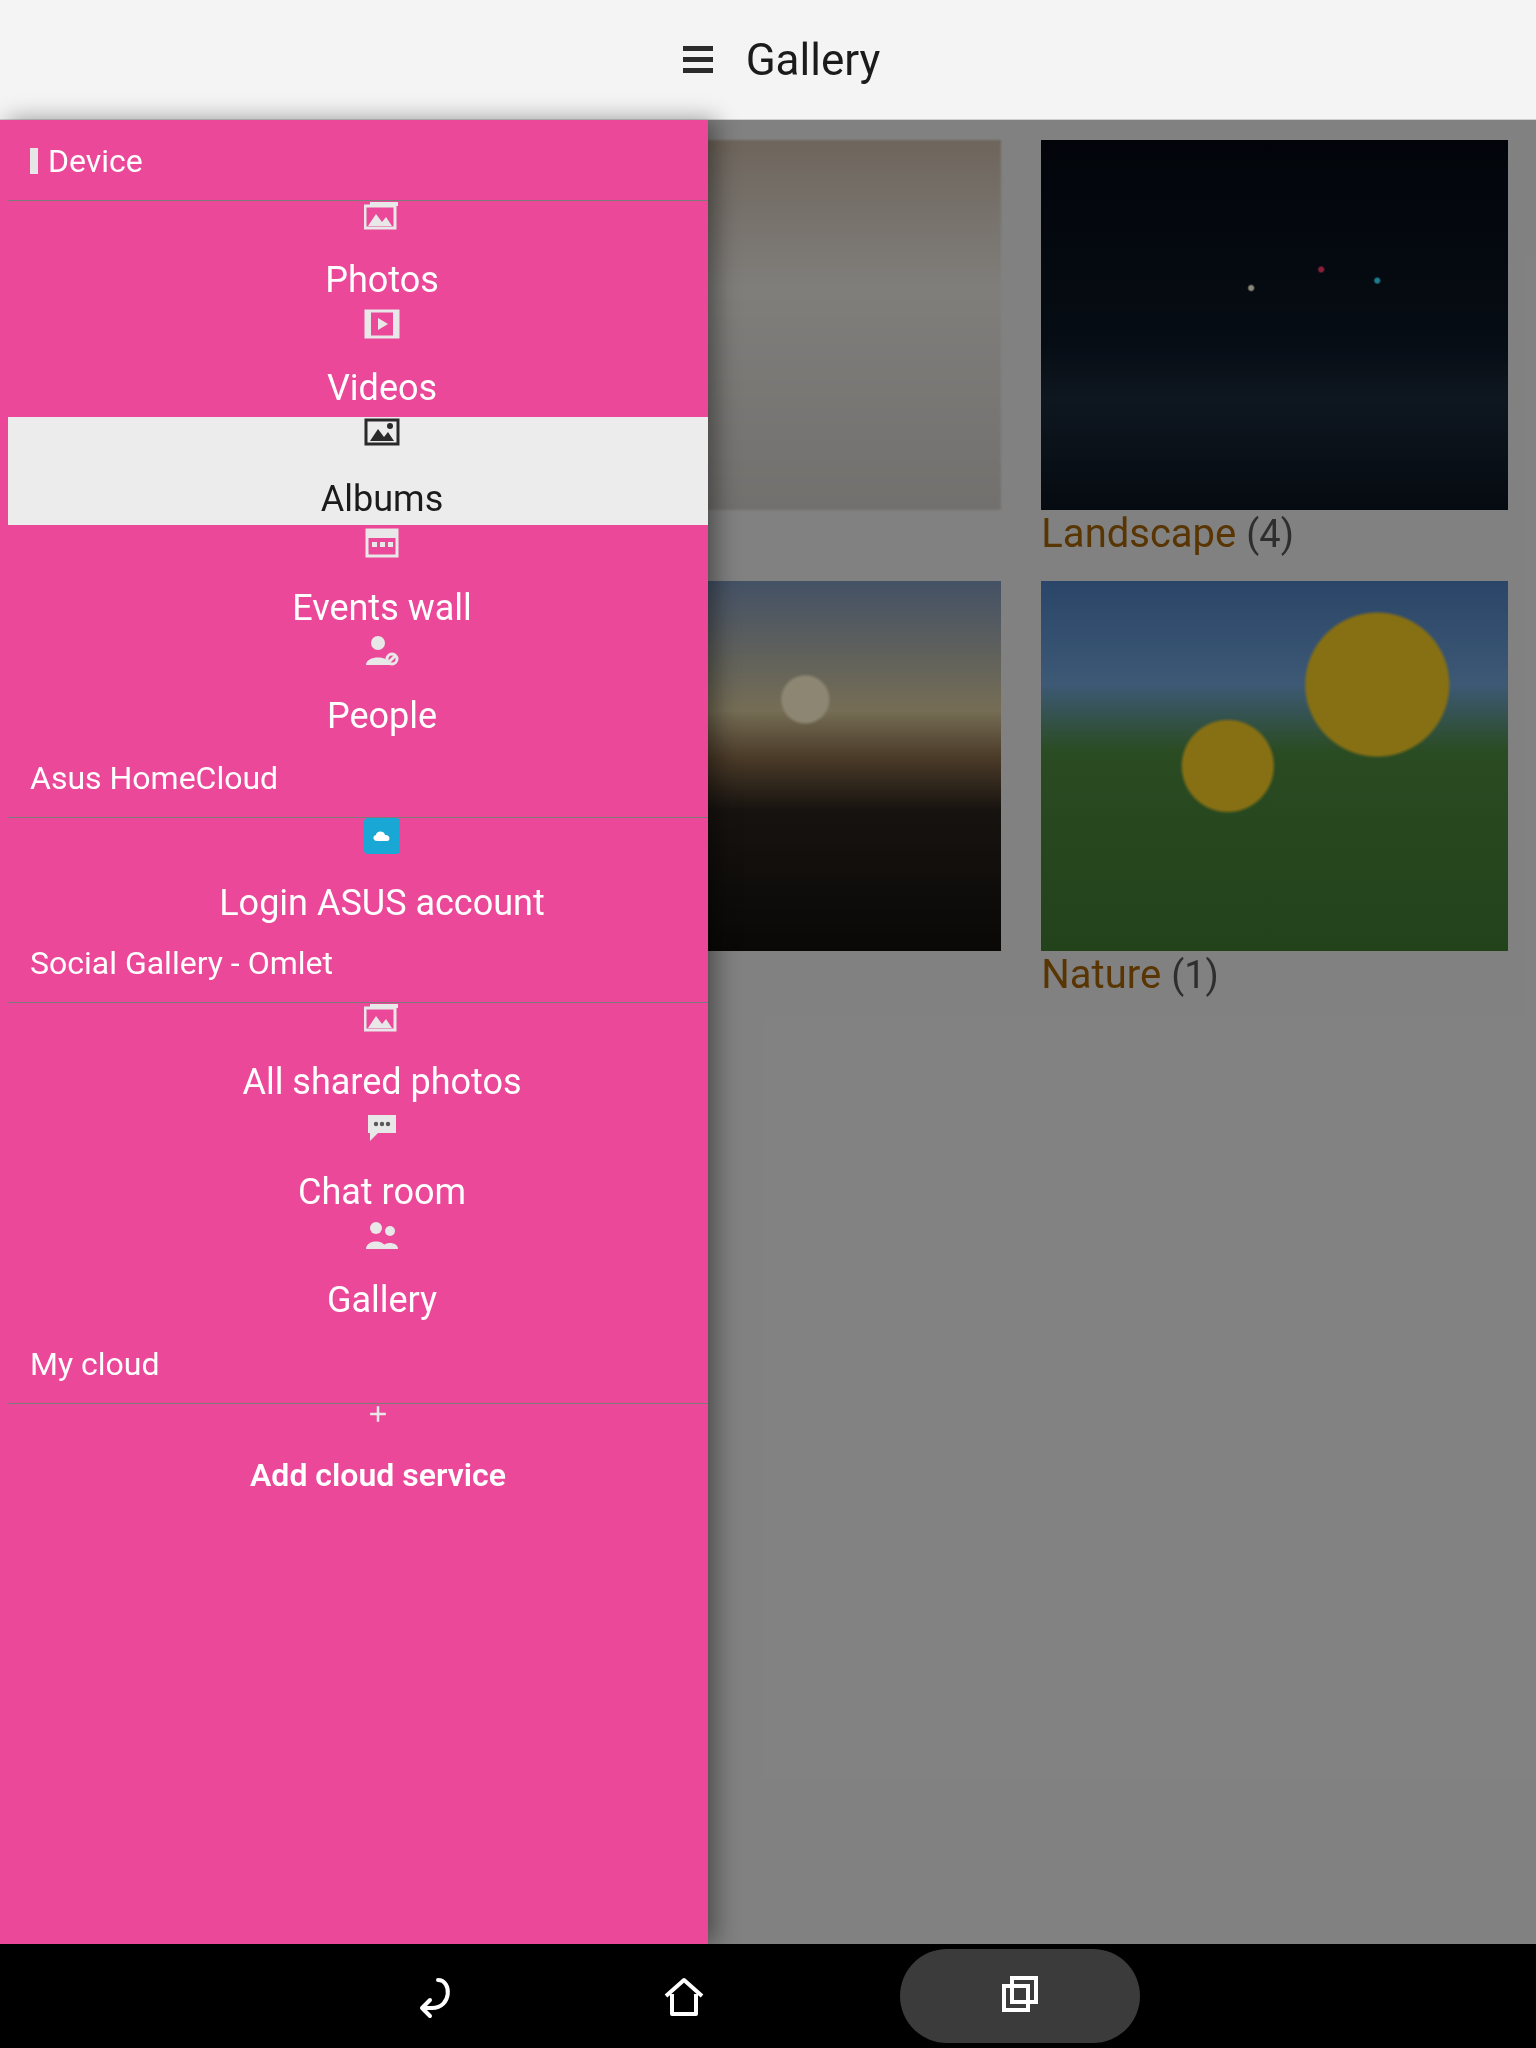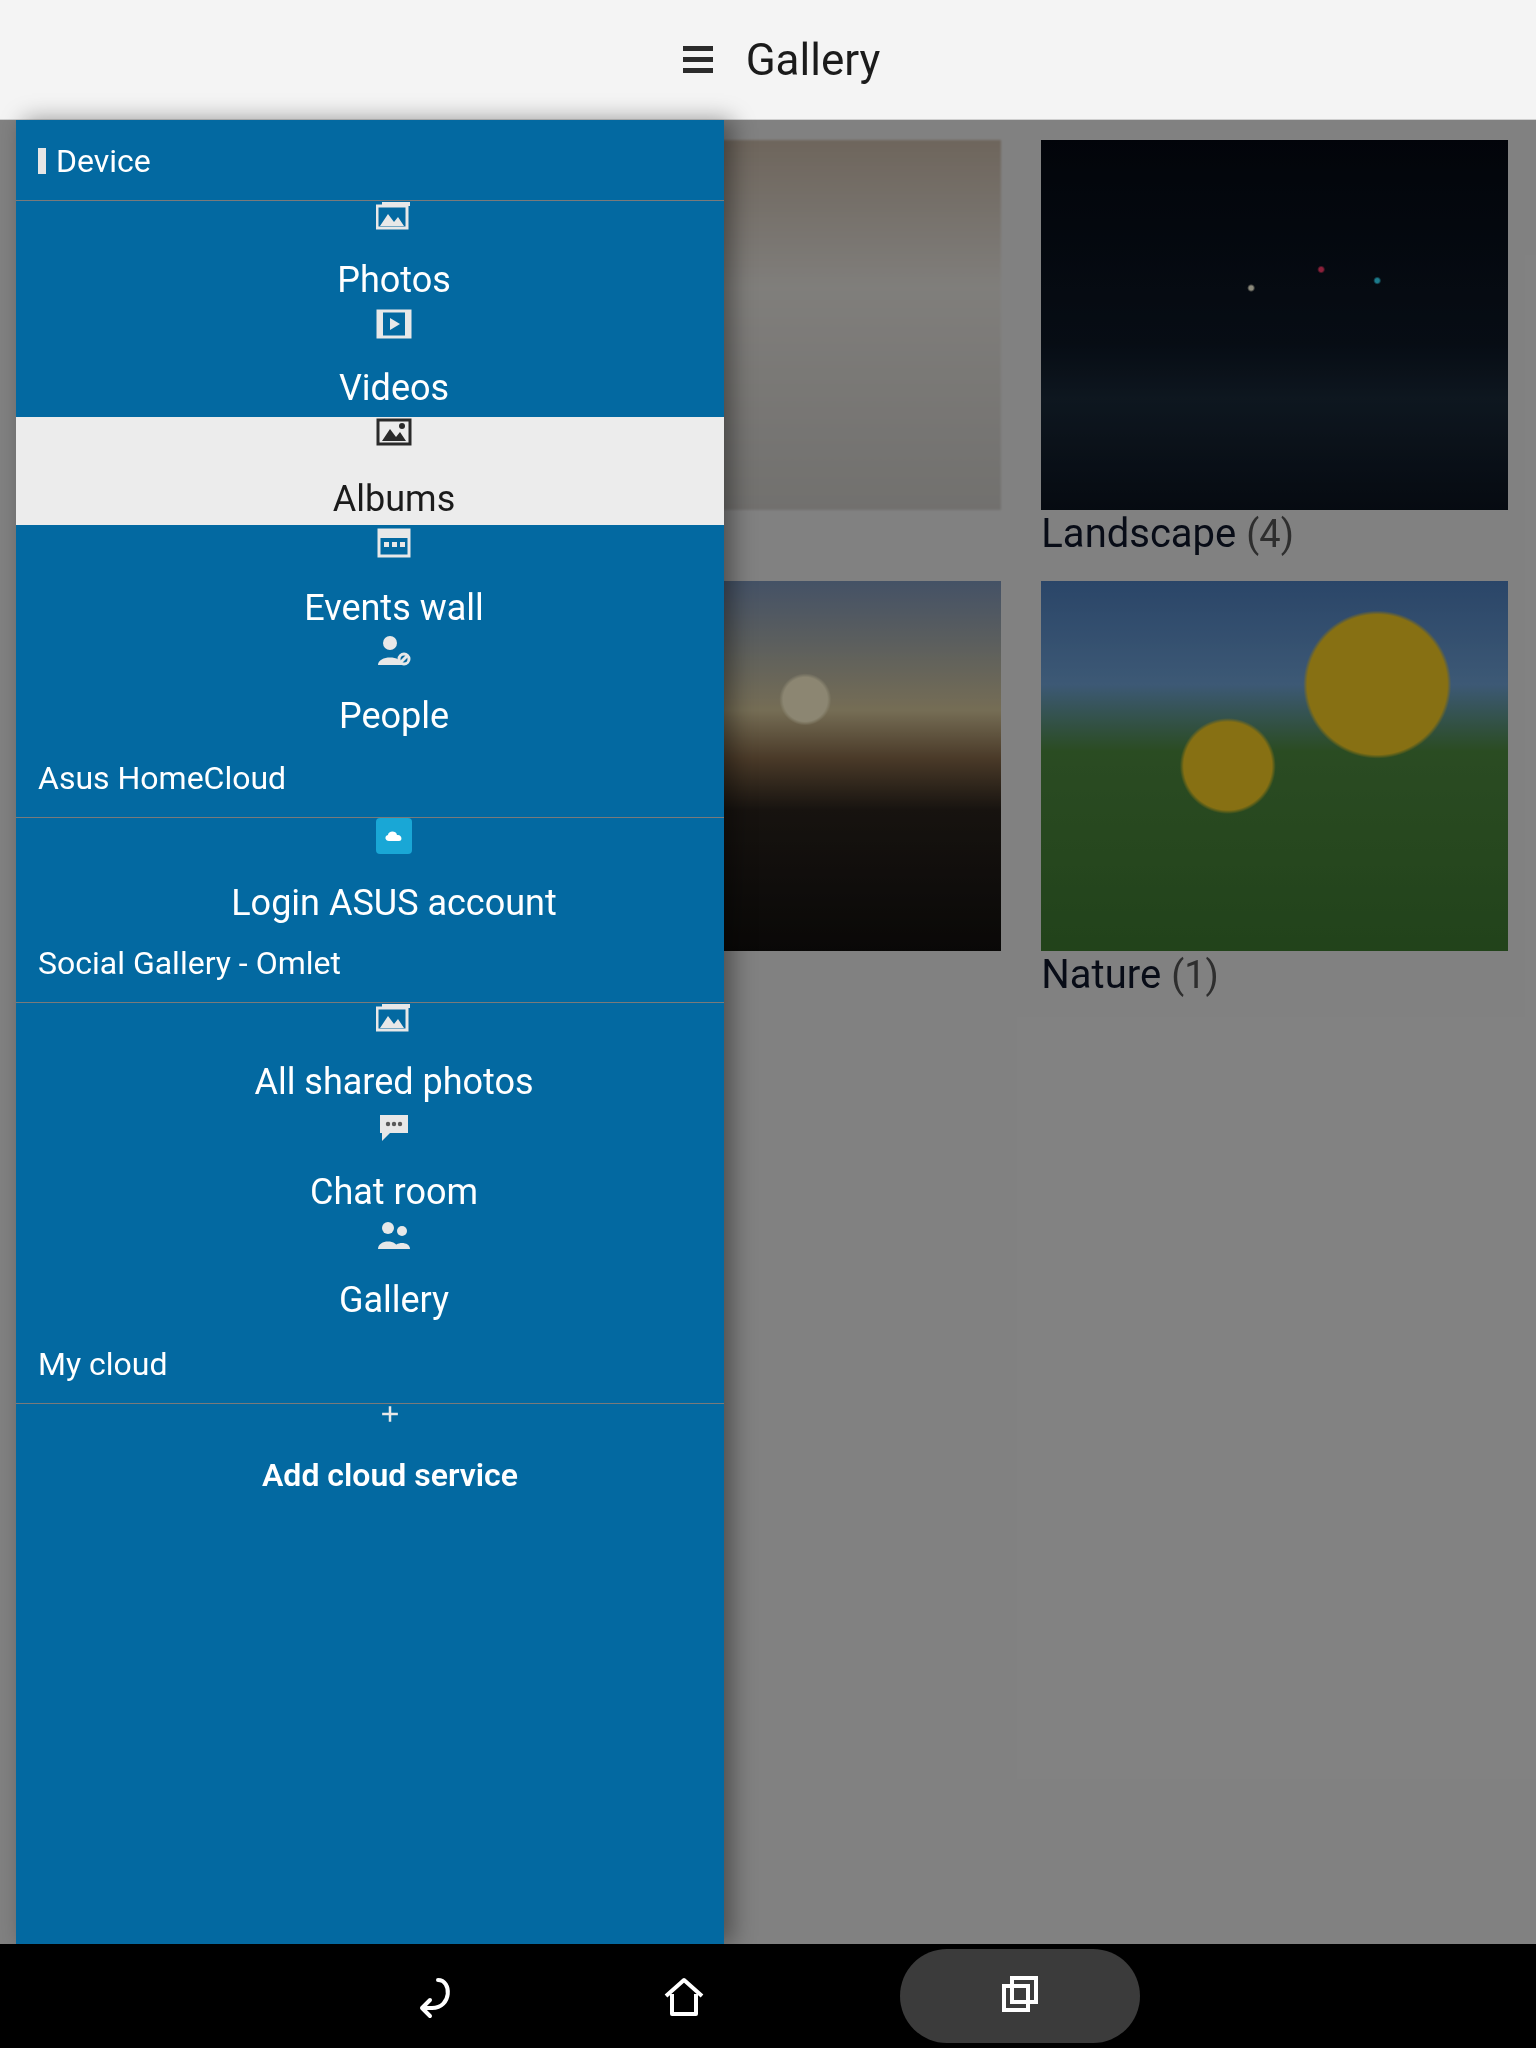--- a/index.html
+++ b/index.html
@@ -78,13 +78,14 @@
   
   .drawer {
     position: absolute;
-    top: 120px; left: 16px;
+    top: 120px; left: 0;
     width: 708px;
     bottom: 104px;
-    background: #0369a1;
+    background: #ec4899;
     color: #fff;
     box-shadow: 8px 0 22px rgba(0,0,0,0.4);
     overflow: hidden;
+    padding-left: 8px;
   }
   .drawer-section-header {
     padding: 18px 22px 20px 22px;

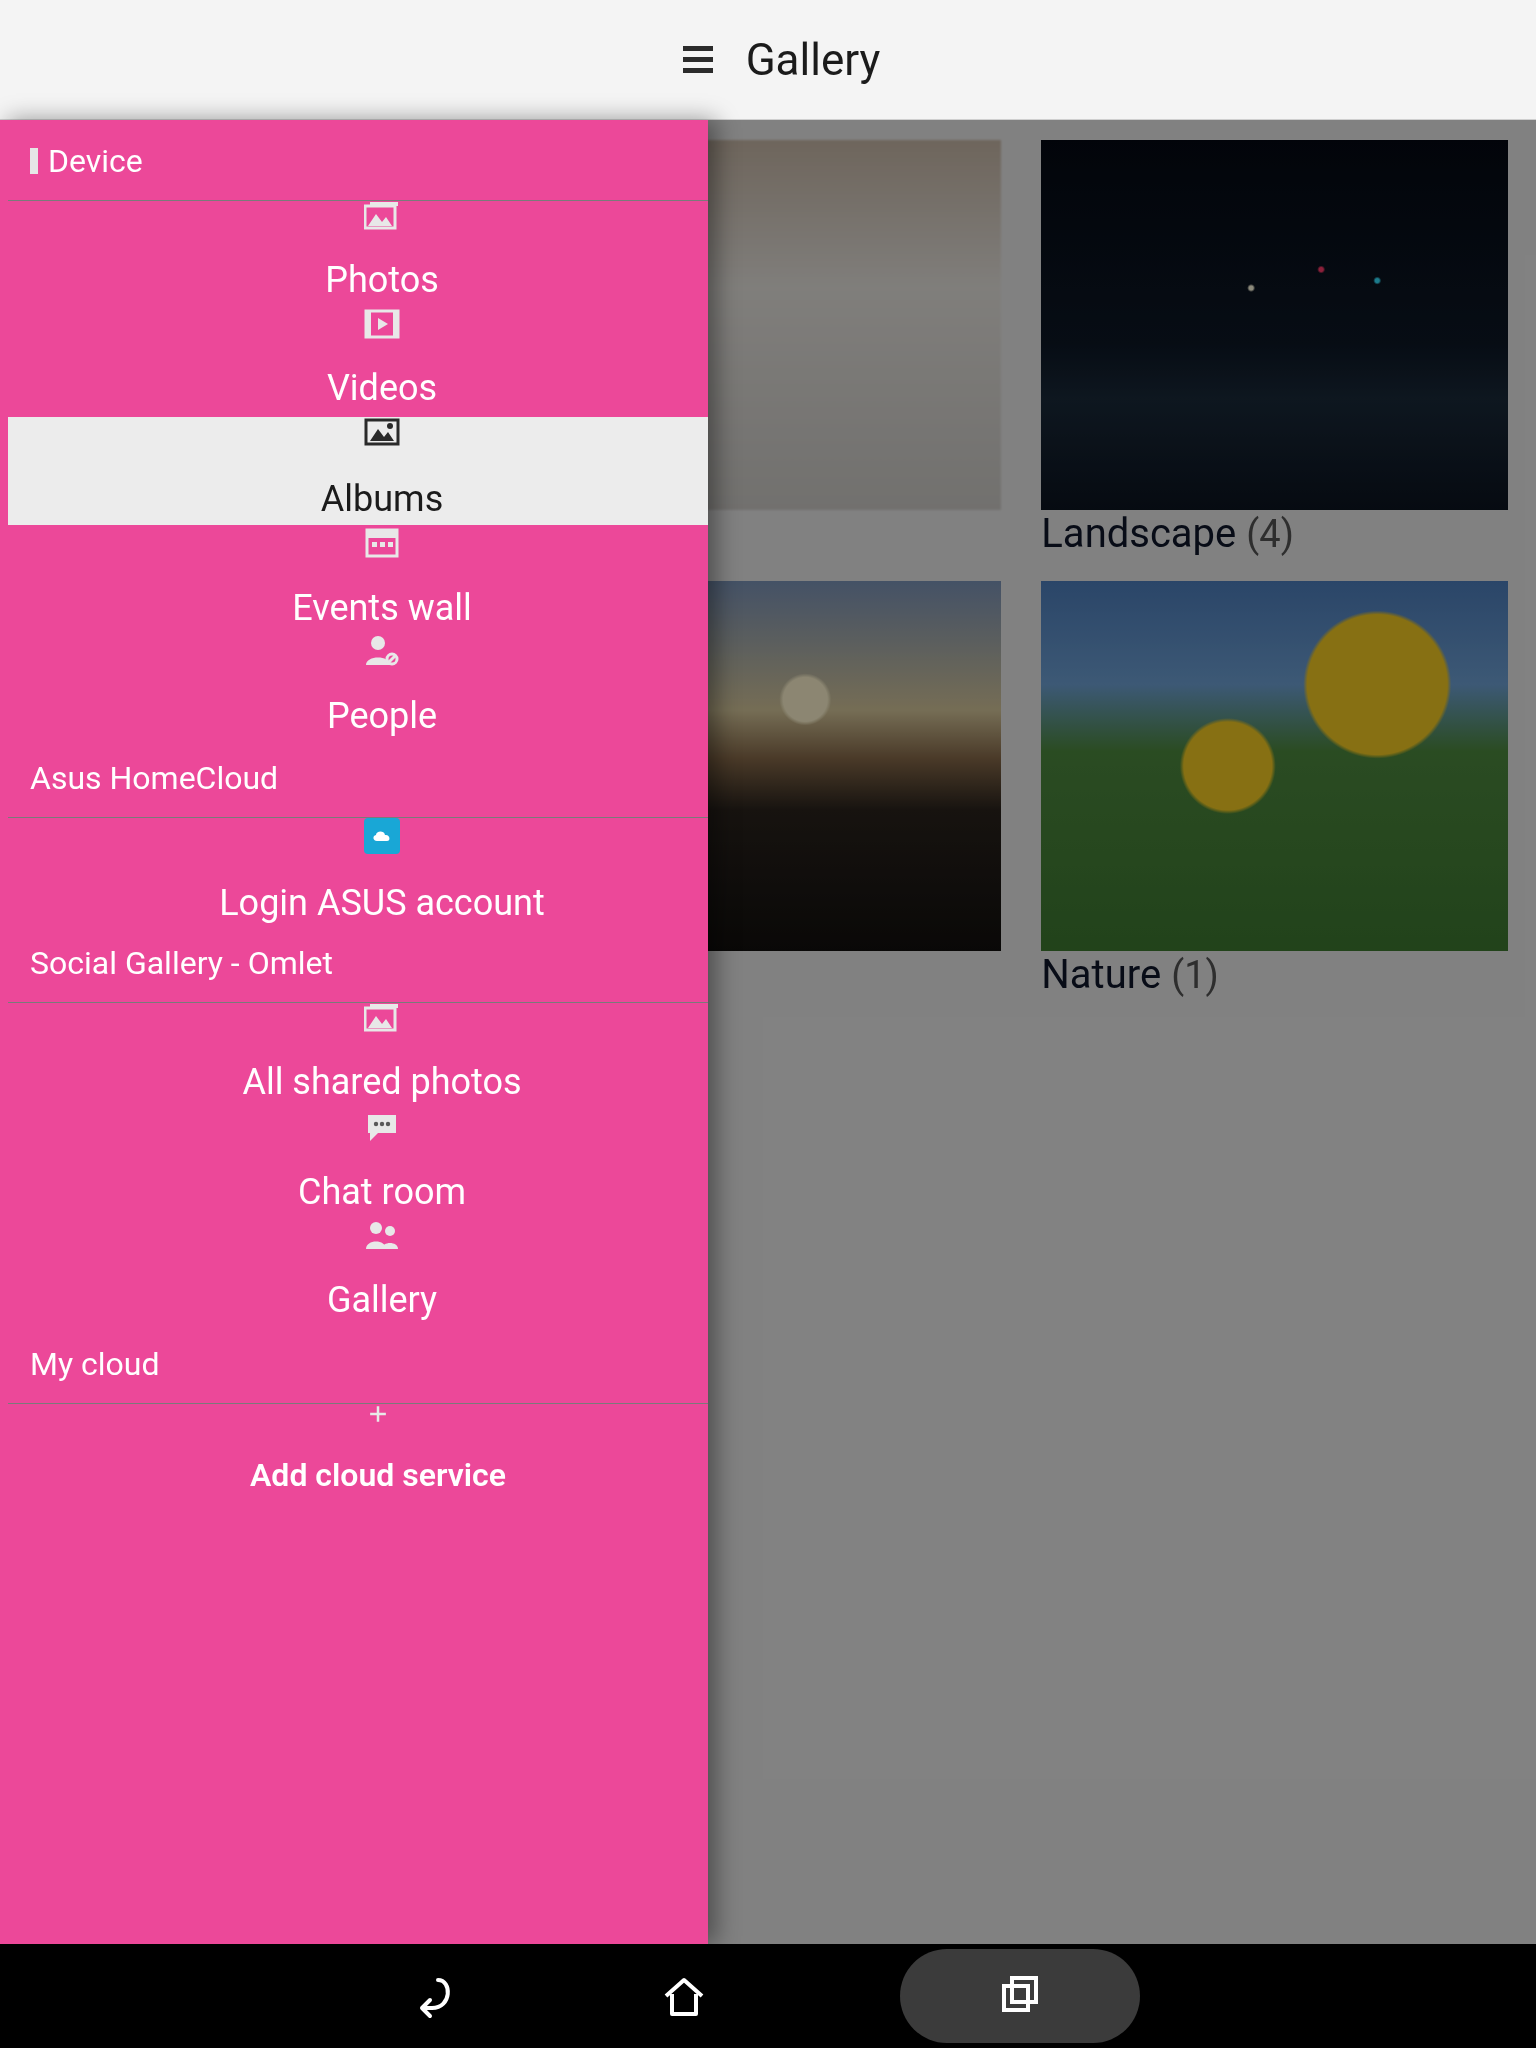--- a/index.html
+++ b/index.html
@@ -50,7 +50,7 @@
     background-size: cover;
     background-position: center;
   }
-  .album-title { font-size: 40px; color: #0f172a; margin-top: 14px; display: inline; }
+  .album-title { font-size: 40px; color: #a16207; margin-top: 14px; display: inline; }
   .album-count { font-size: 38px; color: #555; margin-left: 6px; display: inline; }
 
   

